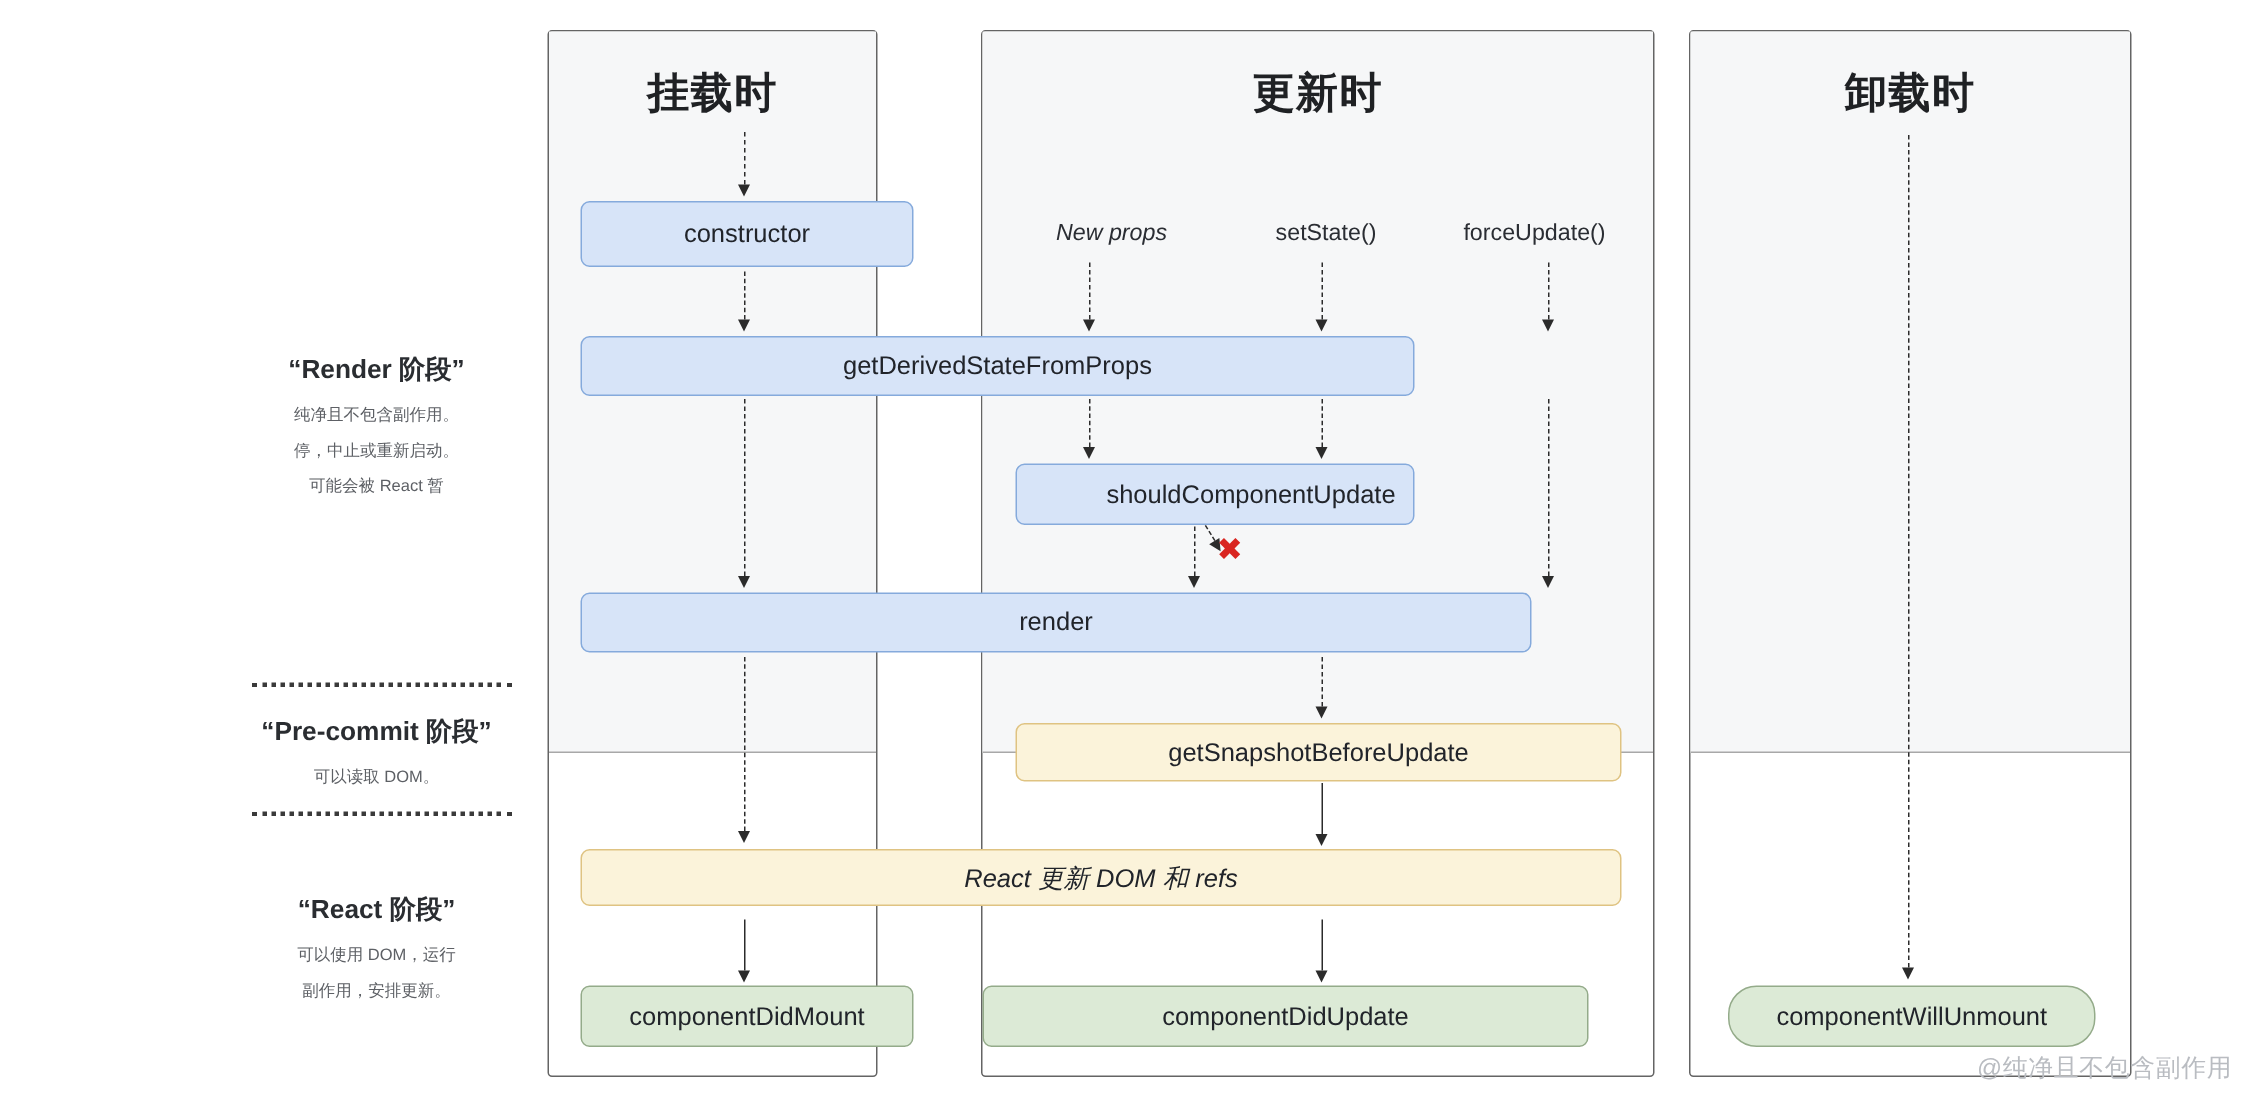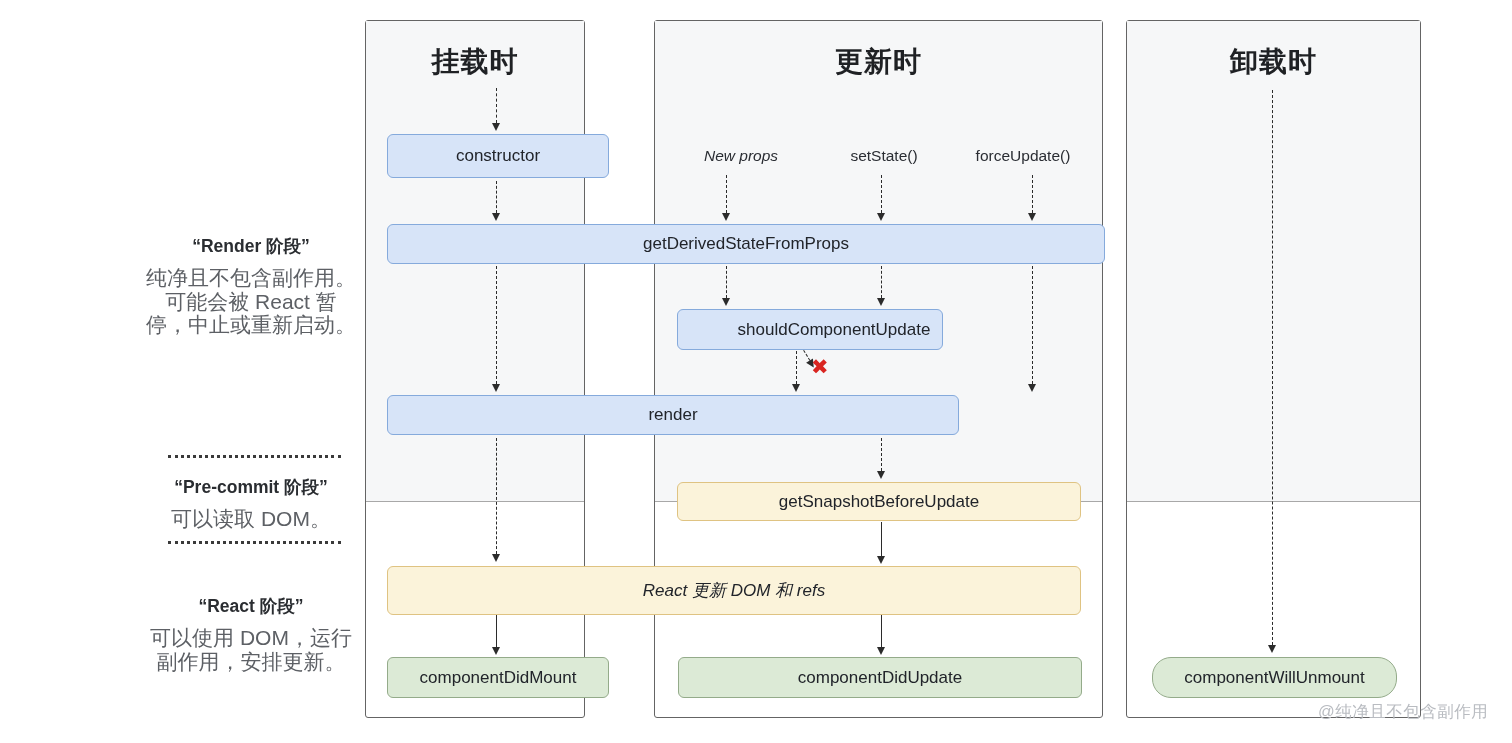--- a/index.html
+++ b/index.html
@@ -57,7 +57,7 @@
   .bold{font-weight:400;} .italic{font-style:italic;}
 
   #box-constructor{left:387px;top:134px;width:222px;height:44px;}
-  #box-gdsfp{left:387px;top:224px;width:718px;height:40px;}
+  #box-gdsfp{left:387px;top:224px;width:556px;height:40px;}
   #box-scu{left:677px;top:309px;width:266px;height:41px;padding-left:48px;}
   #box-render{left:387px;top:395px;width:572px;height:40px;}
   #box-snapshot{left:677px;top:482px;width:404px;height:39px;}

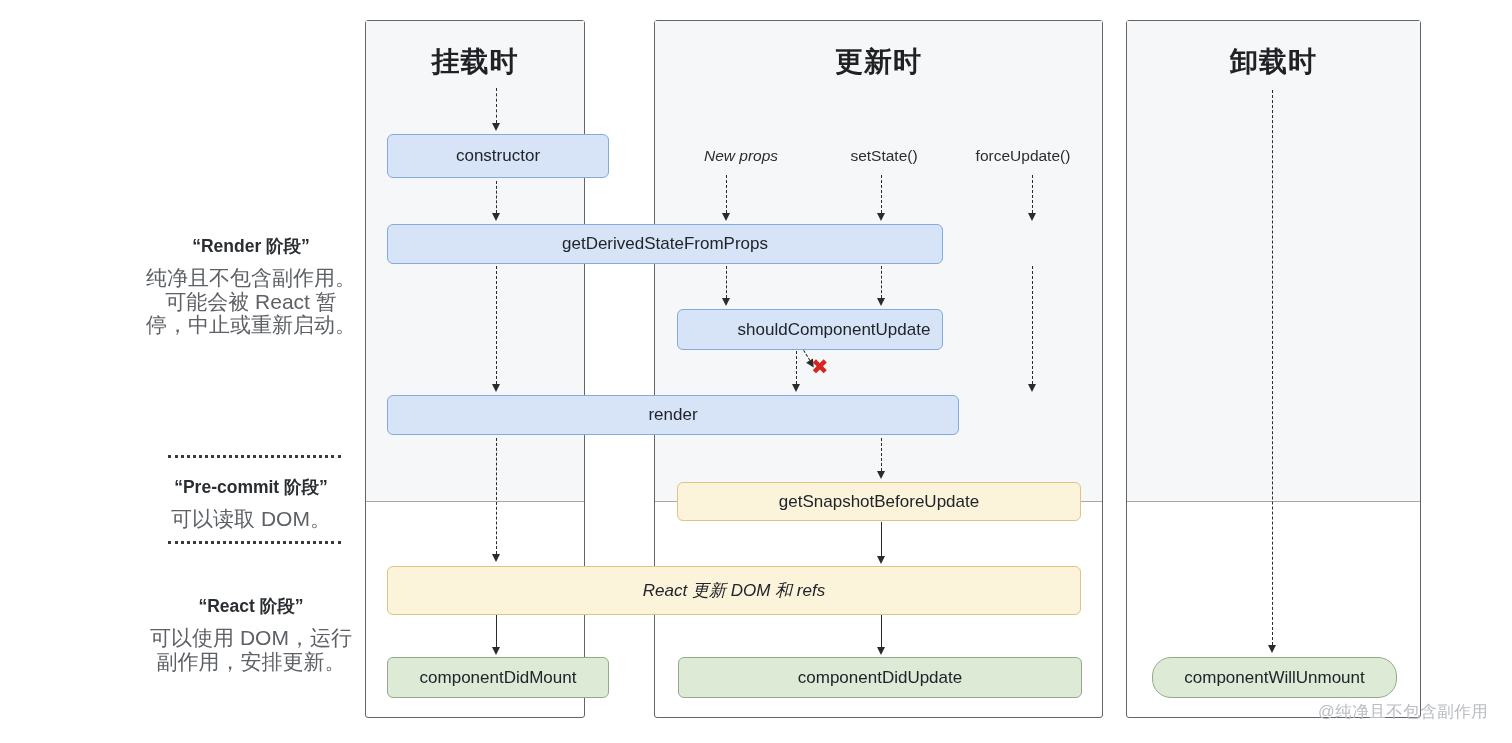--- a/index.html
+++ b/index.html
@@ -30,7 +30,7 @@
   
   .phase{position:absolute;left:146px;width:210px;text-align:center;}
   .phase-title{font-size:17.5px;font-weight:700;color:#2a2d31;margin-bottom:8px;}
-  .phase-desc{font-size:21px;color:var(--text_gray);line-height:23.5px;}
+  .phase-desc{font-size:11px;color:var(--text_gray);line-height:23.5px;}
   #phase-render{top:234px;}
   #phase-precommit{top:475px;}
   #phase-commit{top:594px;}

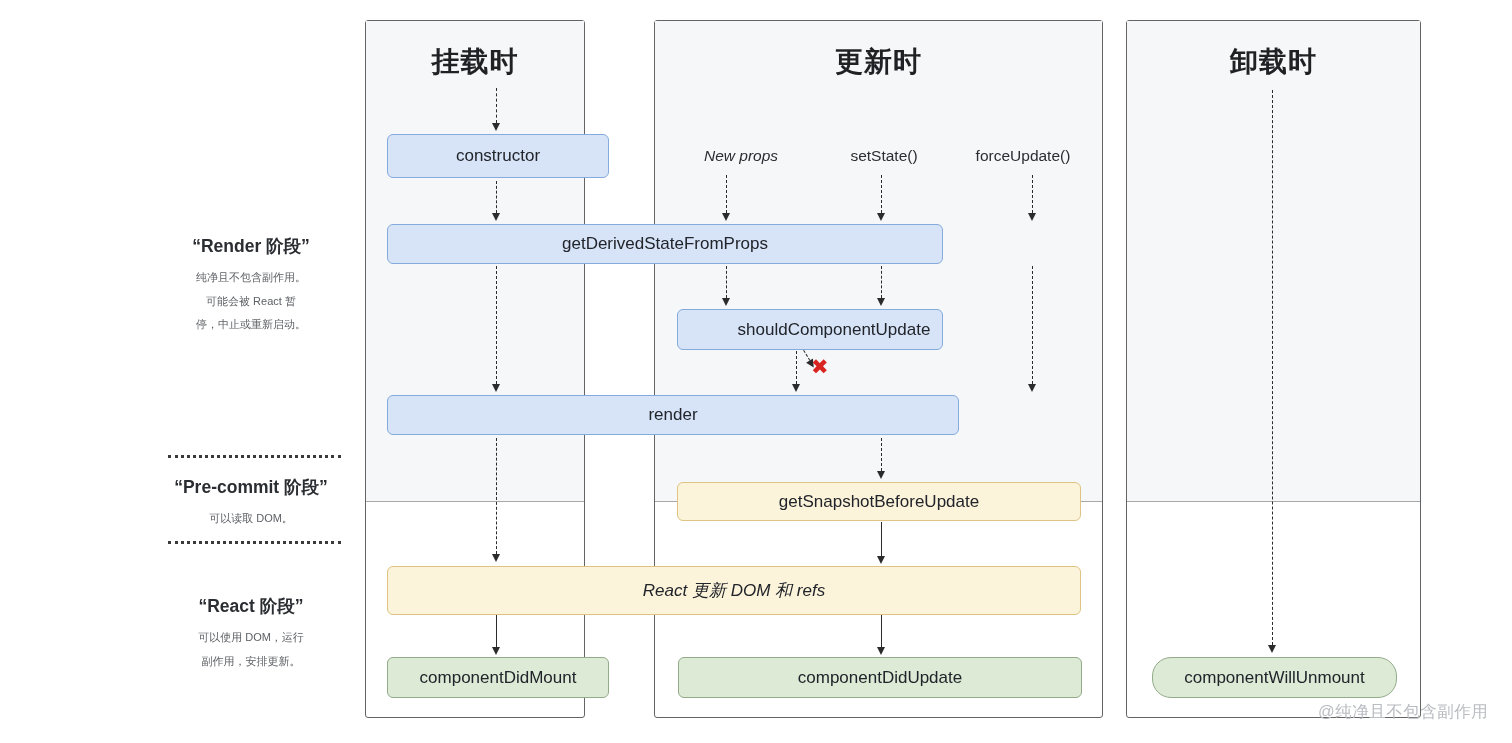--- a/index.html
+++ b/index.html
@@ -97,8 +97,8 @@
 <div class="phase" id="phase-render">
   <div class="phase-title">“Render 阶段”</div>
   <div class="phase-desc">纯净且不包含副作用。</div>
+  <div class="phase-desc">停，中止或重新启动。</div>
   <div class="phase-desc">可能会被 React 暂</div>
-  <div class="phase-desc">停，中止或重新启动。</div>
 </div>
 <div class="dotted-sep" id="sep-1"></div>
 <div class="phase" id="phase-precommit">

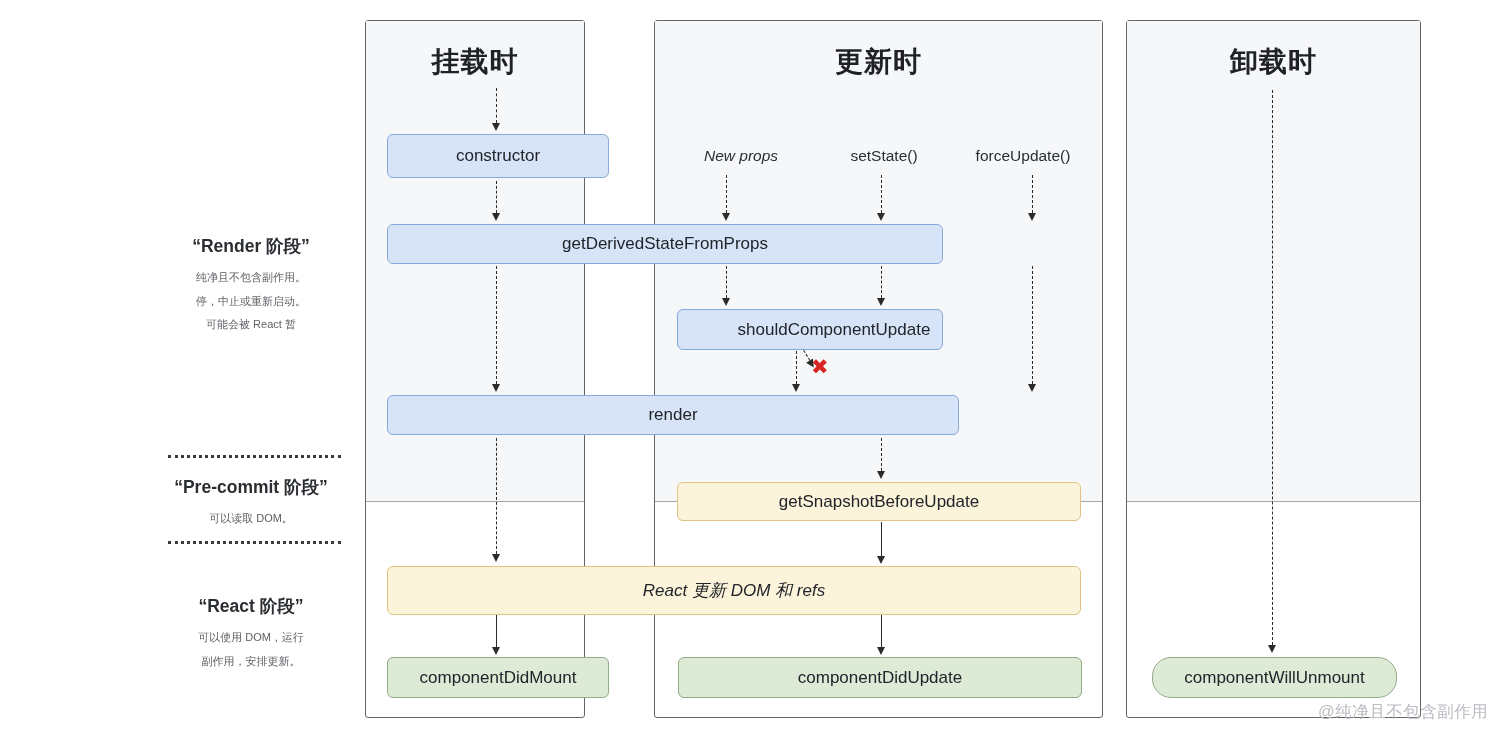--- a/index.html
+++ b/index.html
@@ -59,7 +59,7 @@
   #box-constructor{left:387px;top:134px;width:222px;height:44px;}
   #box-gdsfp{left:387px;top:224px;width:556px;height:40px;}
   #box-scu{left:677px;top:309px;width:266px;height:41px;padding-left:48px;}
-  #box-render{left:387px;top:395px;width:572px;height:40px;}
+  #box-render{left:387px;top:395px;width:634px;height:40px;}
   #box-snapshot{left:677px;top:482px;width:404px;height:39px;}
   #box-reactupdate{left:387px;top:566px;width:694px;height:49px;}
   #box-didmount{left:387px;top:657px;width:222px;height:41px;}

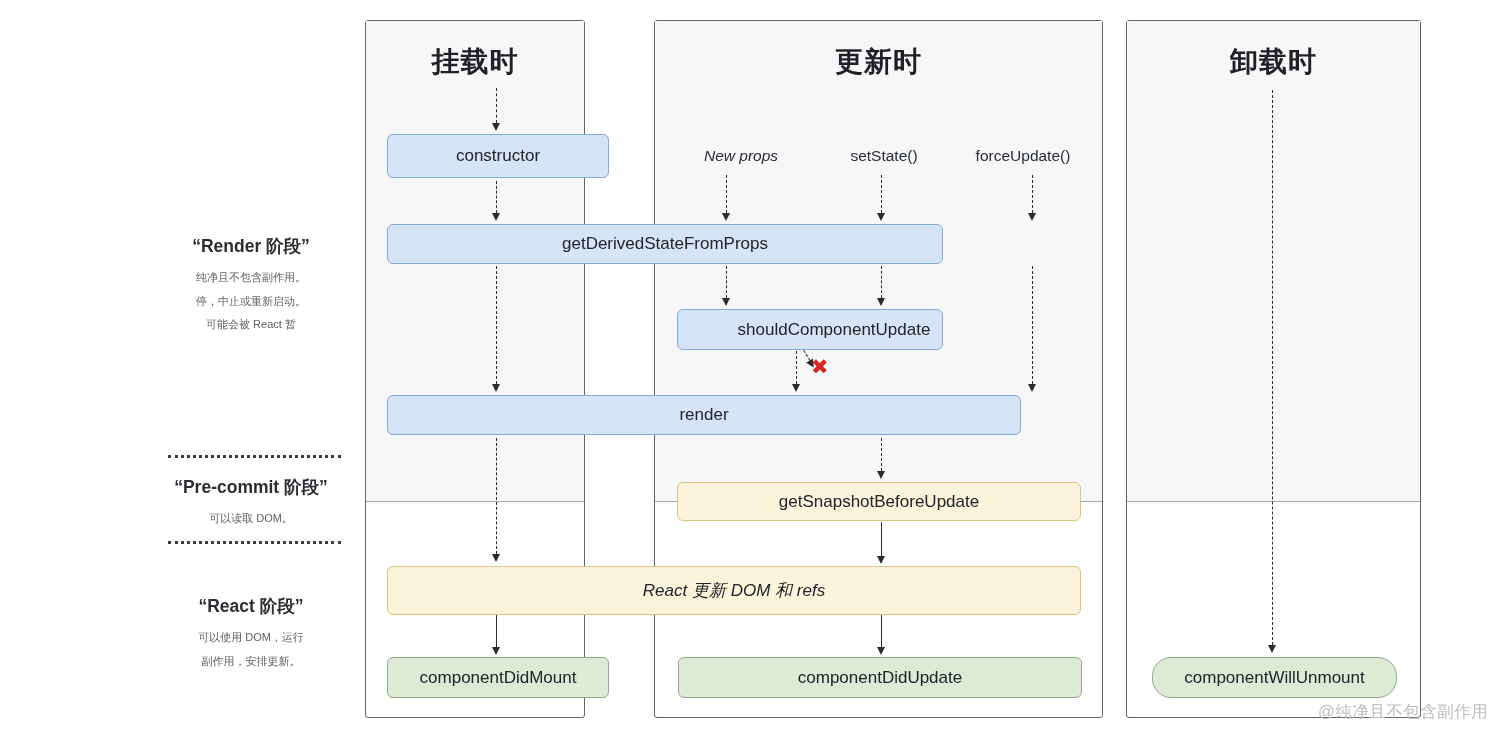--- a/index.html
+++ b/index.html
@@ -61,7 +61,7 @@
   #box-scu{left:677px;top:309px;width:266px;height:41px;padding-left:48px;}
   #box-render{left:387px;top:395px;width:634px;height:40px;}
   #box-snapshot{left:677px;top:482px;width:404px;height:39px;}
-  #box-reactupdate{left:387px;top:566px;width:694px;height:49px;}
+  #box-reactupdate{left:387px;top:566px;width:694px;height:38px;}
   #box-didmount{left:387px;top:657px;width:222px;height:41px;}
   #box-didupdate{left:678px;top:657px;width:404px;height:41px;}
   #box-willunmount{left:1152px;top:657px;width:245px;height:41px;border-radius:19px;}

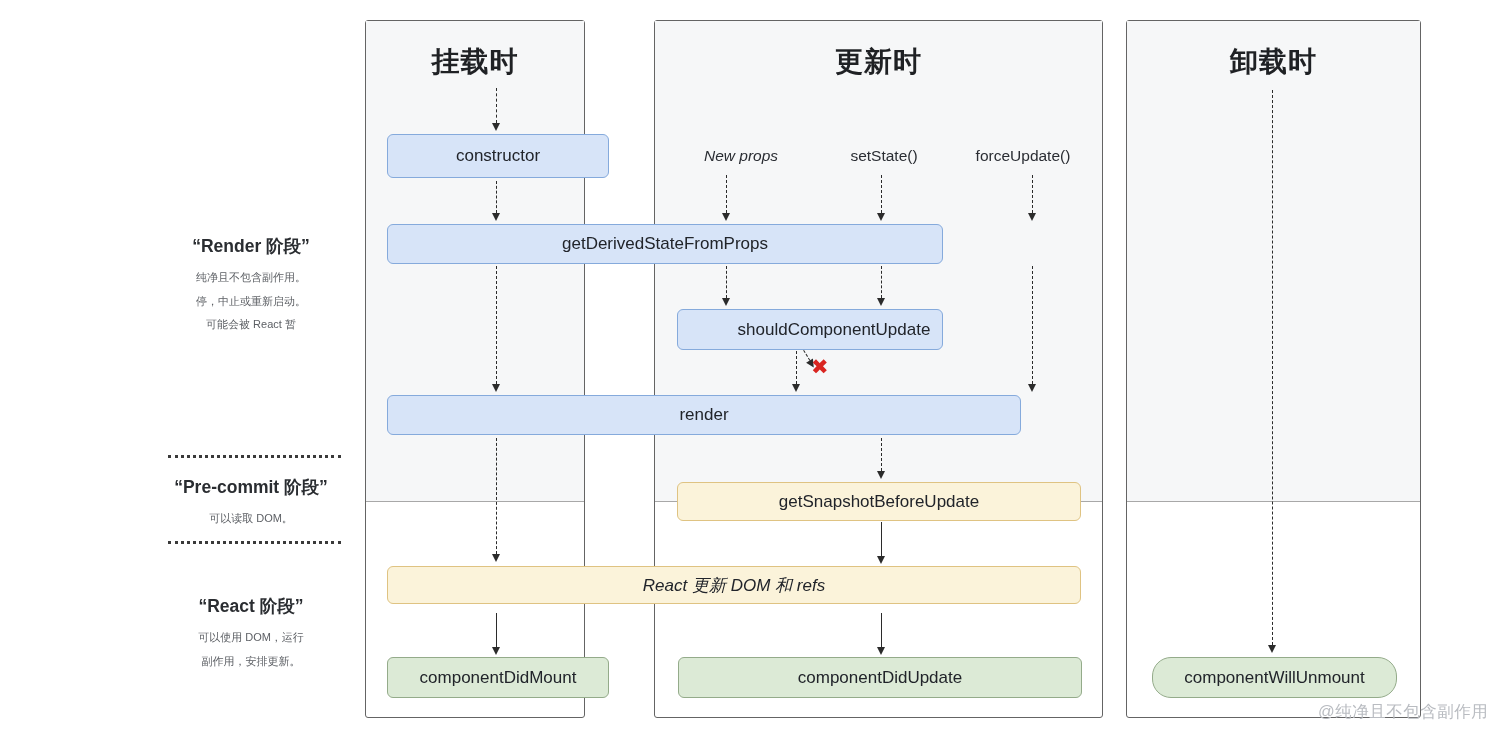--- a/index.html
+++ b/index.html
@@ -63,7 +63,7 @@
   #box-snapshot{left:677px;top:482px;width:404px;height:39px;}
   #box-reactupdate{left:387px;top:566px;width:694px;height:38px;}
   #box-didmount{left:387px;top:657px;width:222px;height:41px;}
-  #box-didupdate{left:678px;top:657px;width:404px;height:41px;}
+  #box-didupdate{left:655px;top:657px;width:404px;height:41px;}
   #box-willunmount{left:1152px;top:657px;width:245px;height:41px;border-radius:19px;}
 
   

